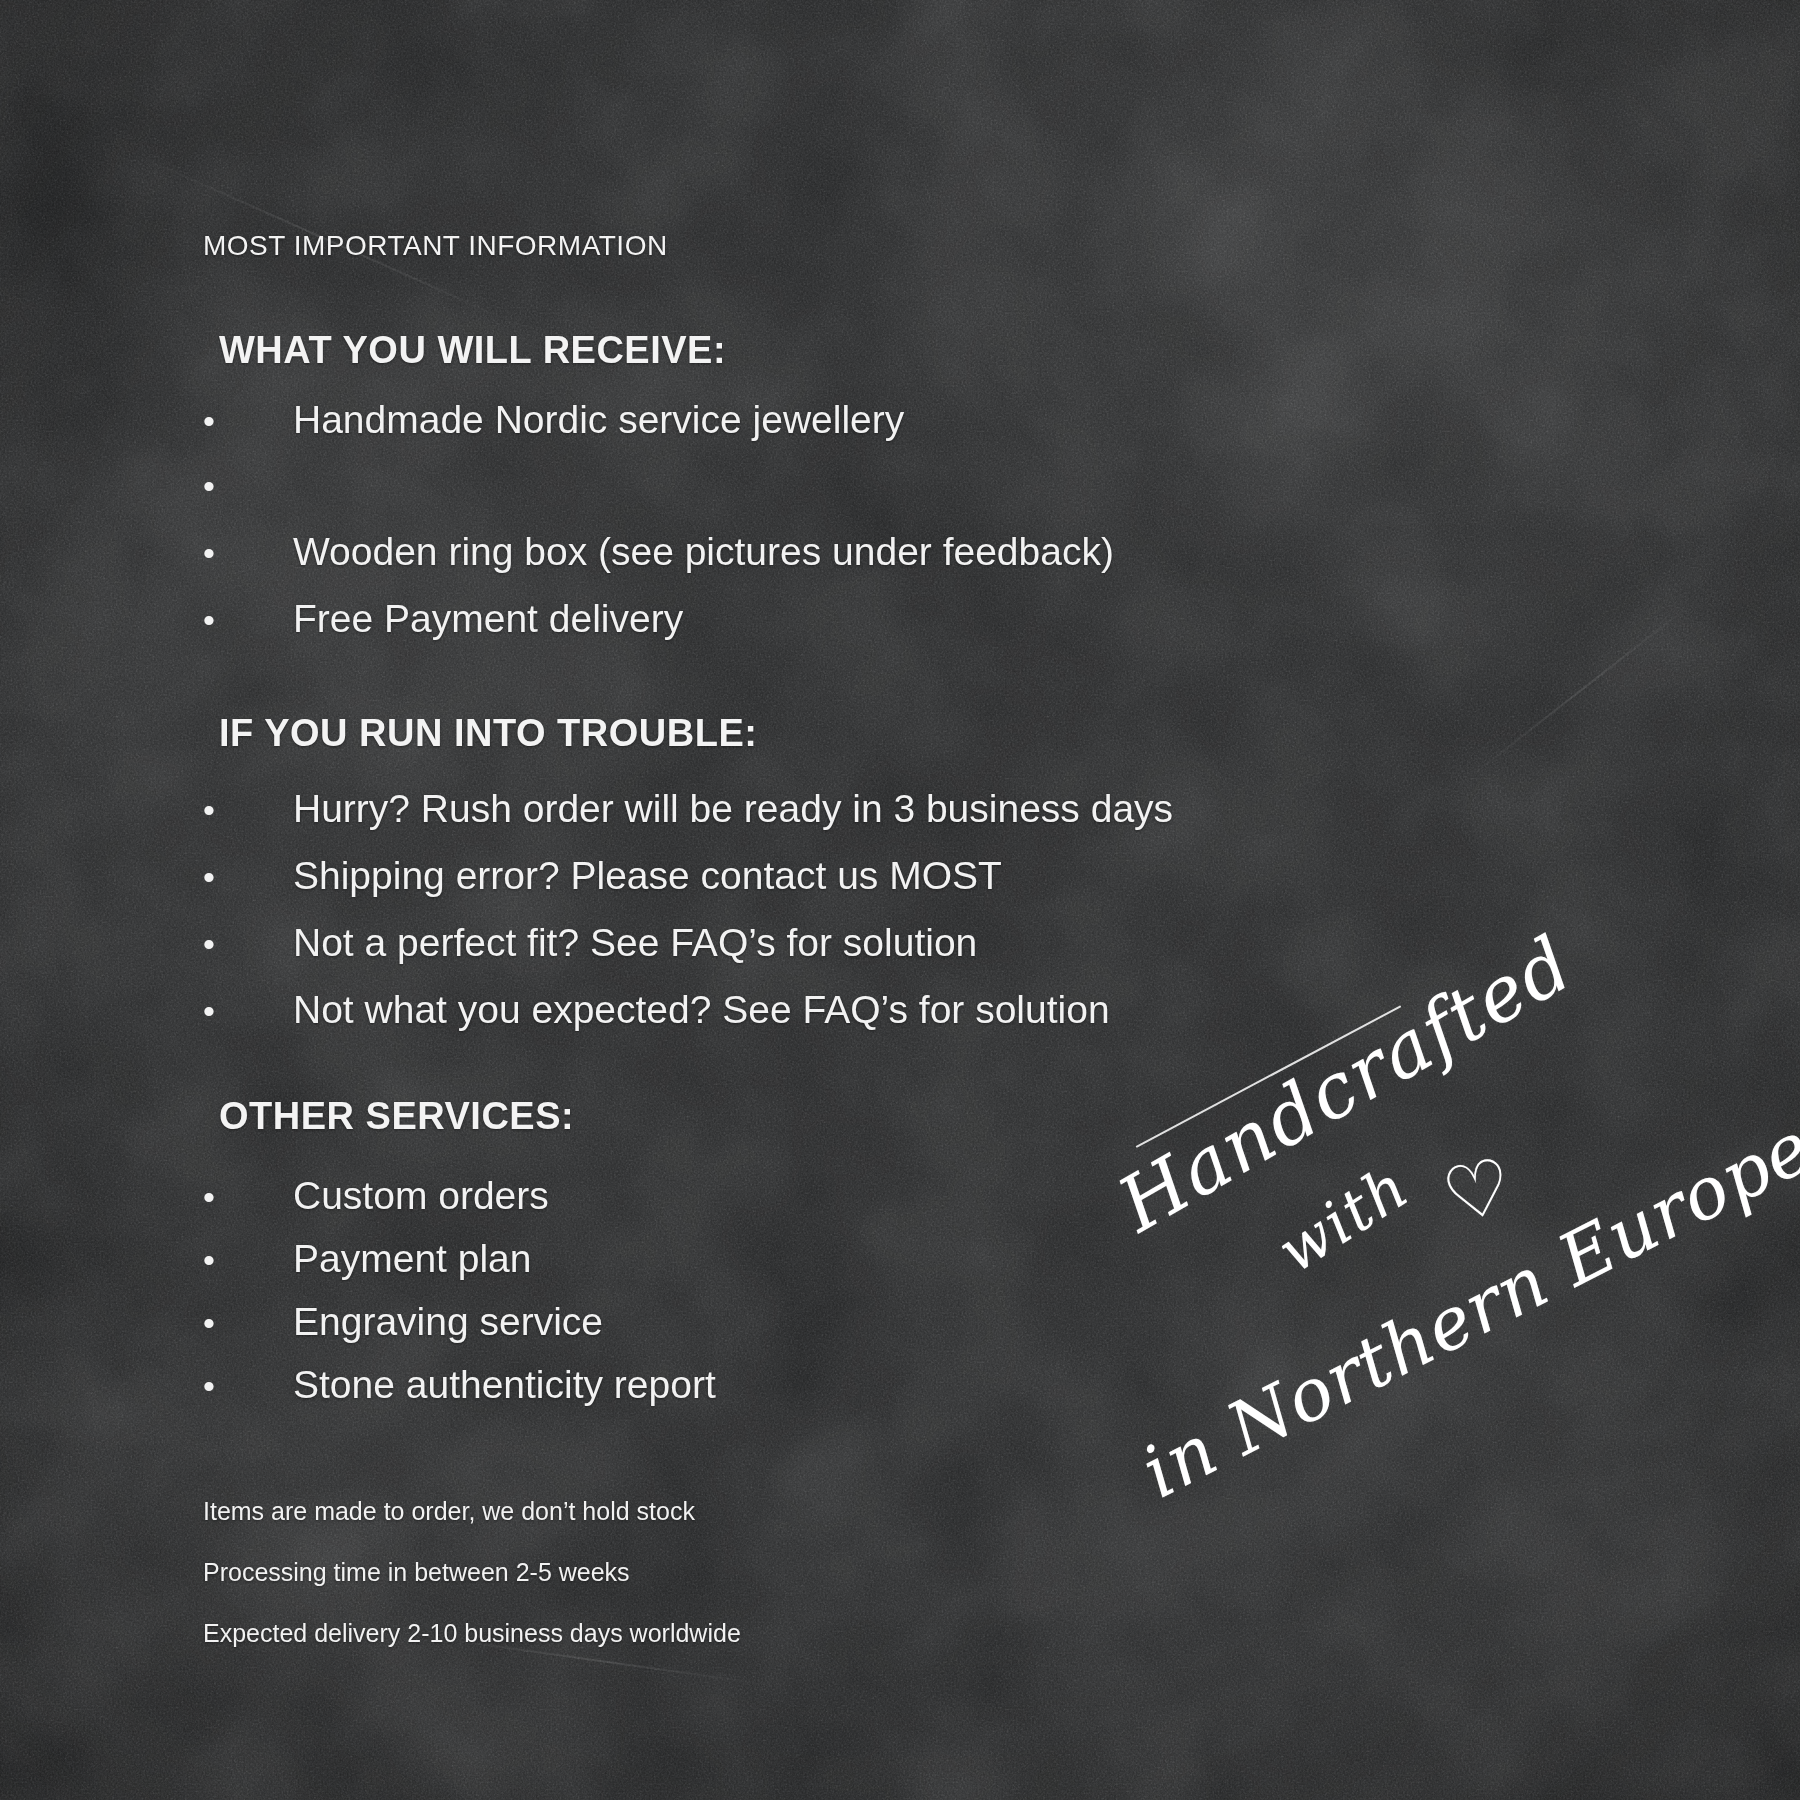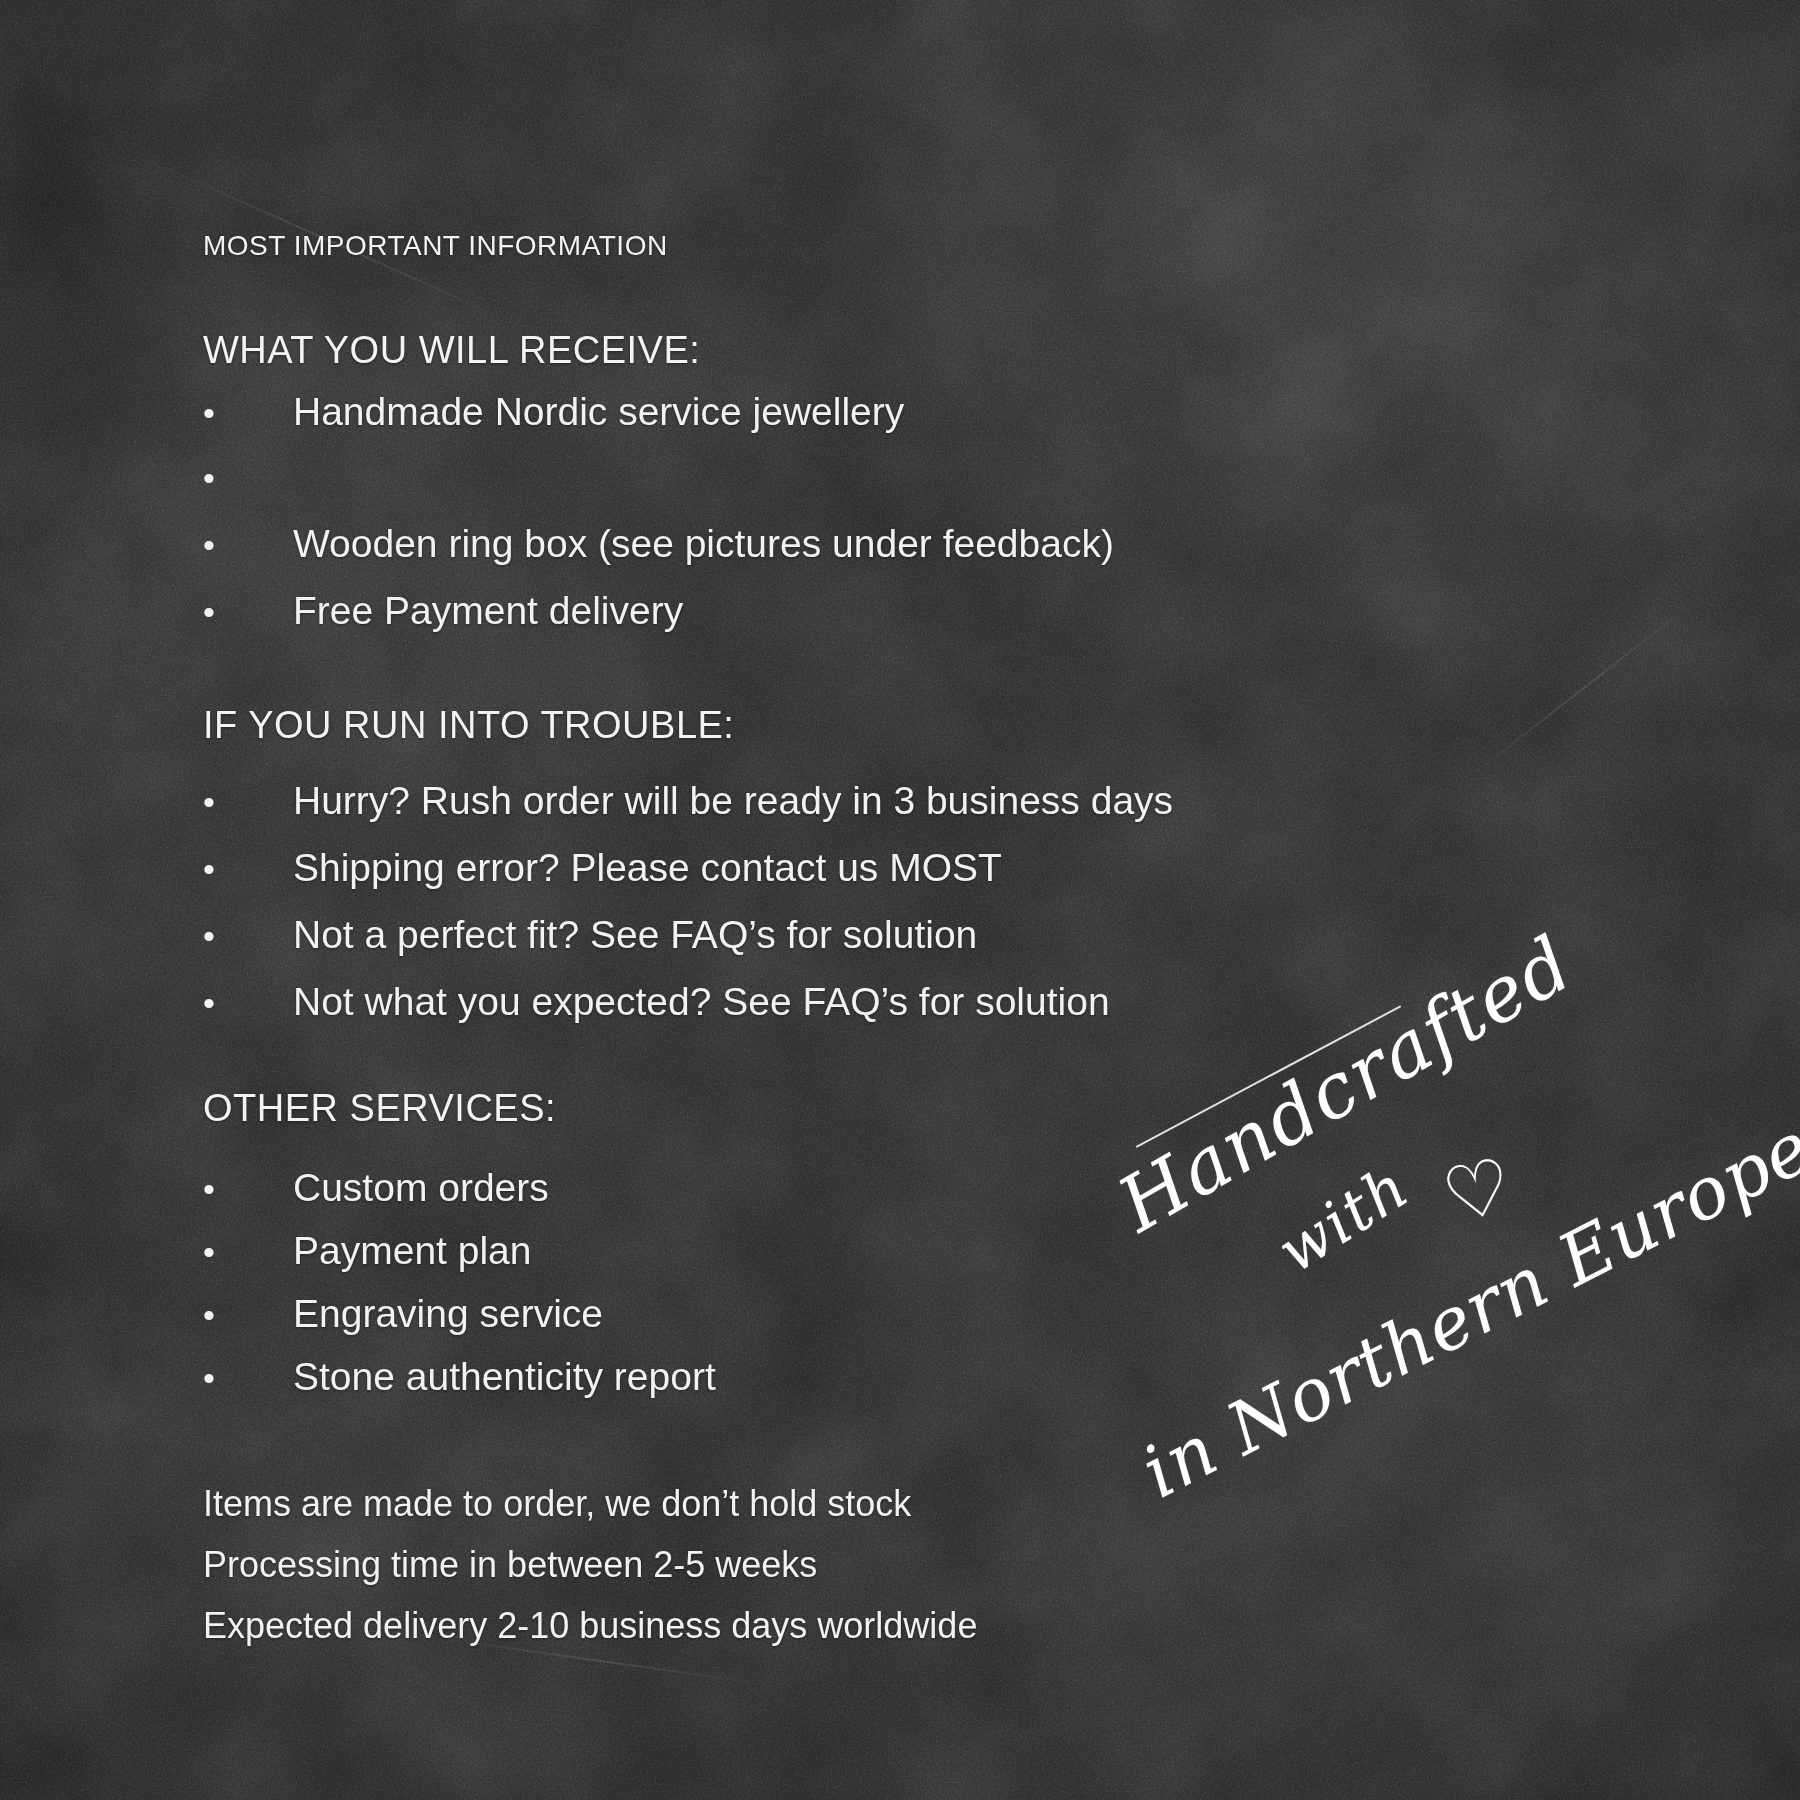--- a/index.html
+++ b/index.html
@@ -34,7 +34,7 @@
     text-shadow: 0 1px 3px rgba(0,0,0,0.45);
   }
   .sec-heading {
-    margin: 0; font-size: 38px; font-weight: 400;
+    margin: 16px; font-size: 38px; font-weight: 700;
     line-height: 42px; letter-spacing: 0.5px; color: #f3f3f3;
     text-shadow: 0 1px 3px rgba(0,0,0,0.45);
   }

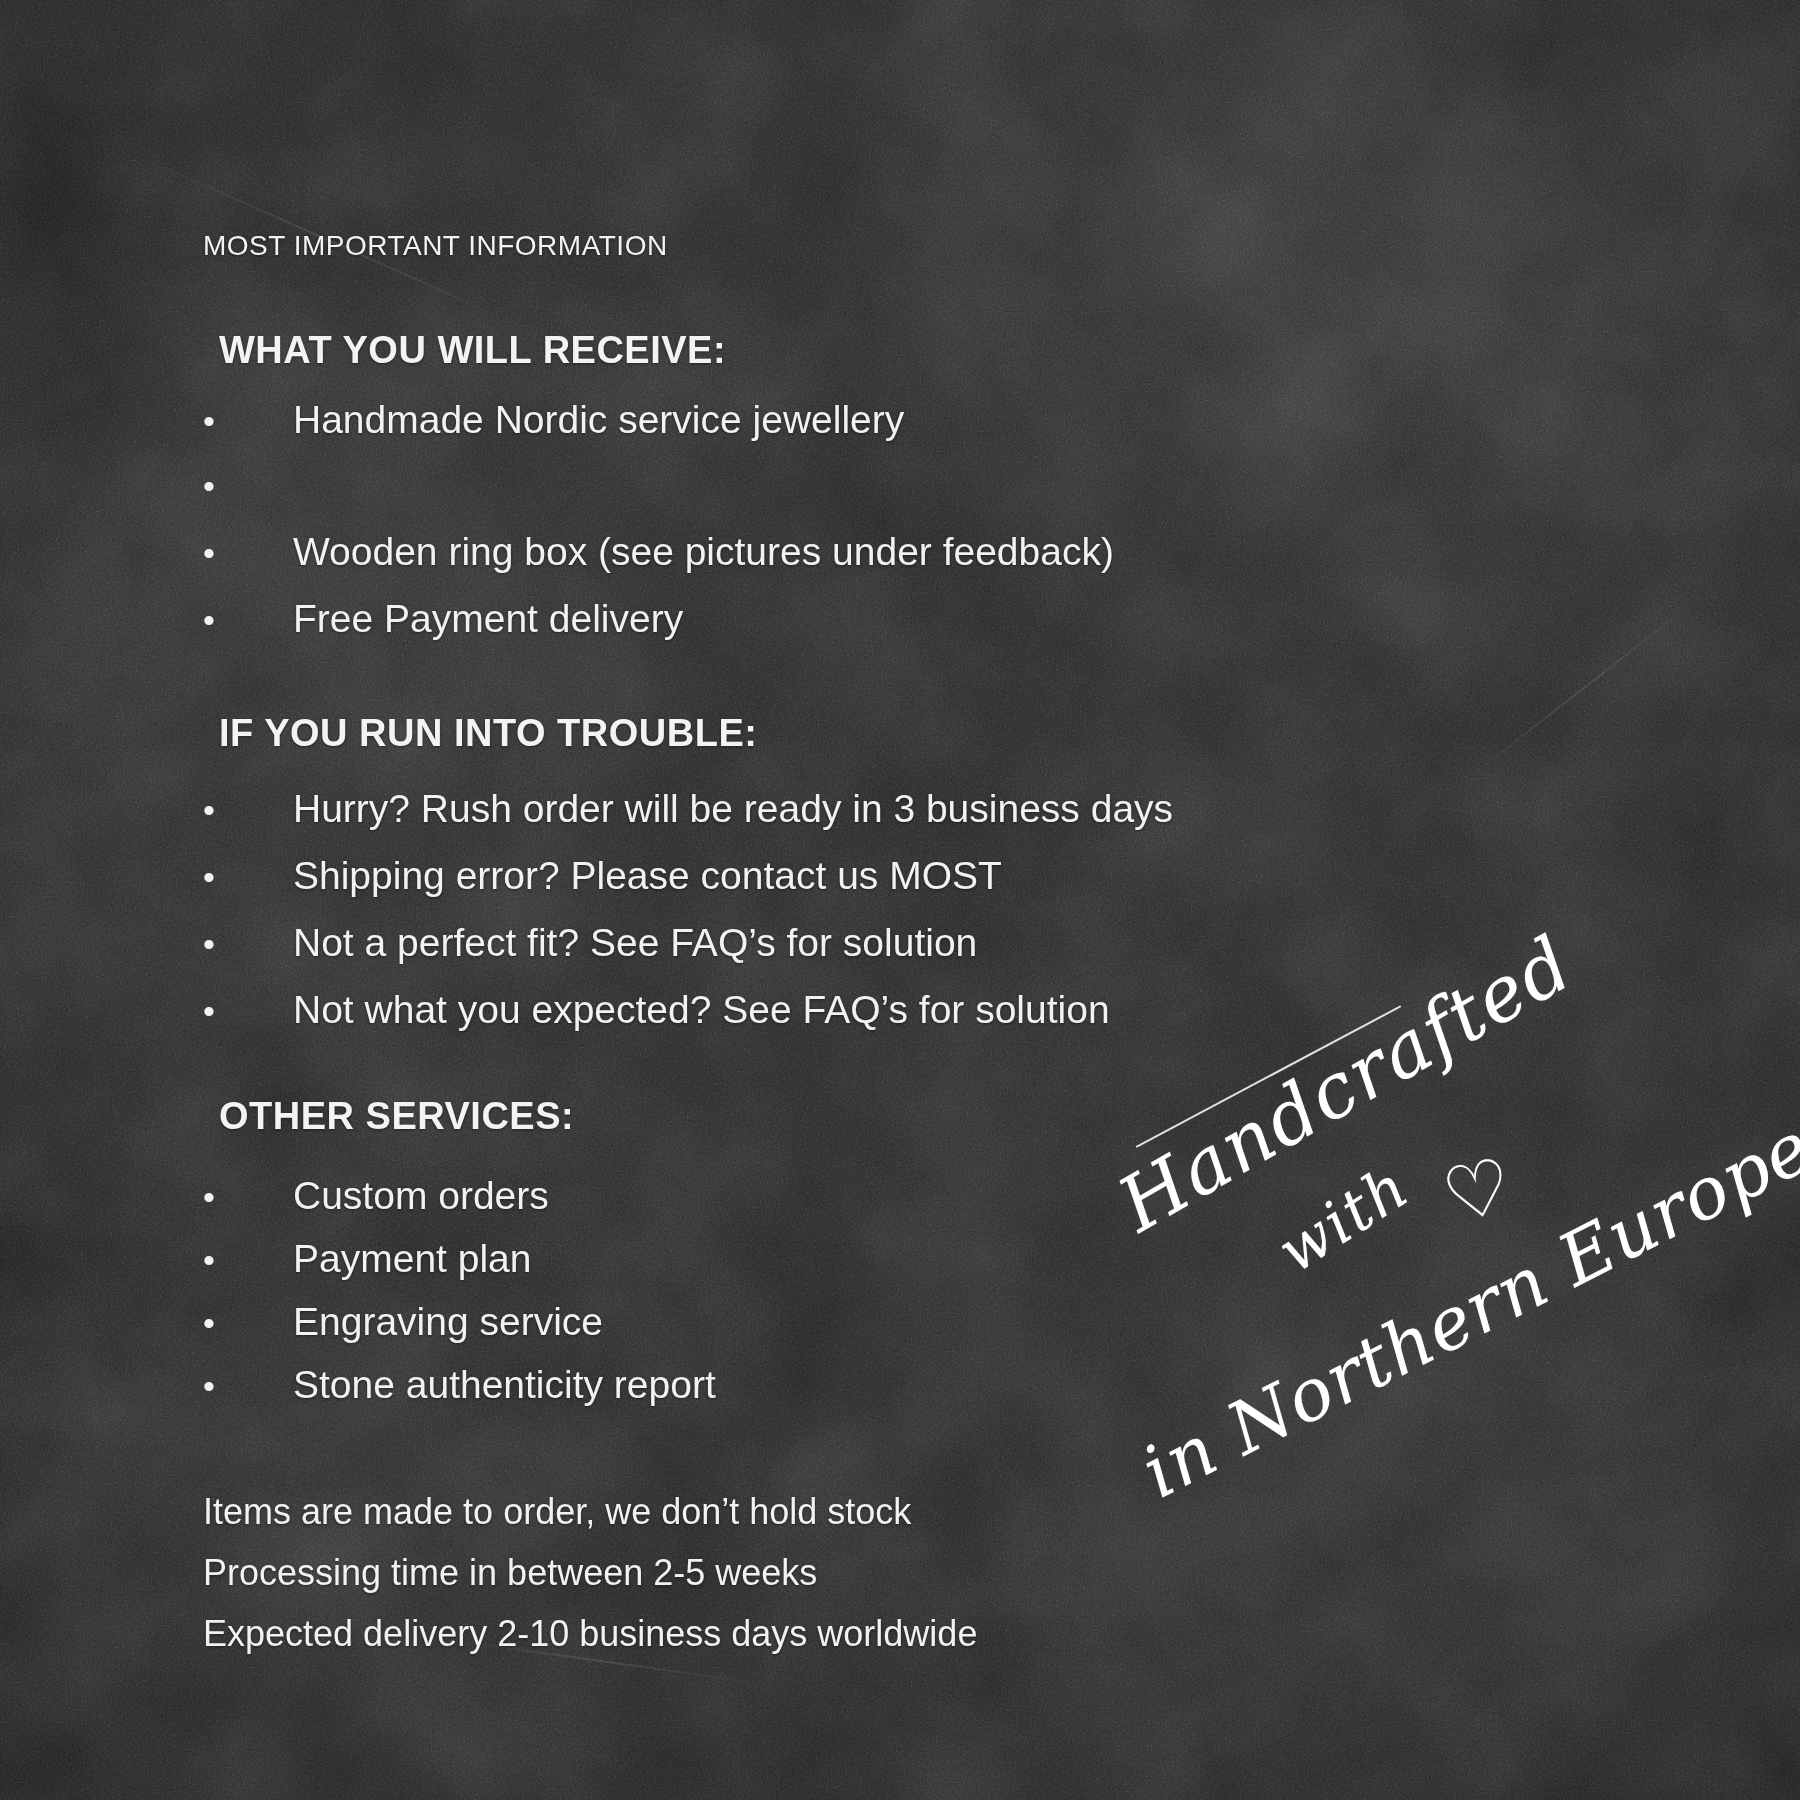--- a/index.html
+++ b/index.html
@@ -50,7 +50,7 @@
   .bullet { width: 90px; flex: 0 0 90px; font-size: 34px; }
   .item-text { flex: 1; text-shadow: 0 1px 3px rgba(0,0,0,0.45); }
   .footer-note { margin-top: 64px; }
-  .footer-line { font-size: 36px; line-height: 61px; text-shadow: 0 1px 3px rgba(0,0,0,0.45); }
+  .footer-line { font-size: 25px; line-height: 61px; text-shadow: 0 1px 3px rgba(0,0,0,0.45); }
 
   .script { position: absolute; color: #ffffff; pointer-events: none; }
   .script-word {

